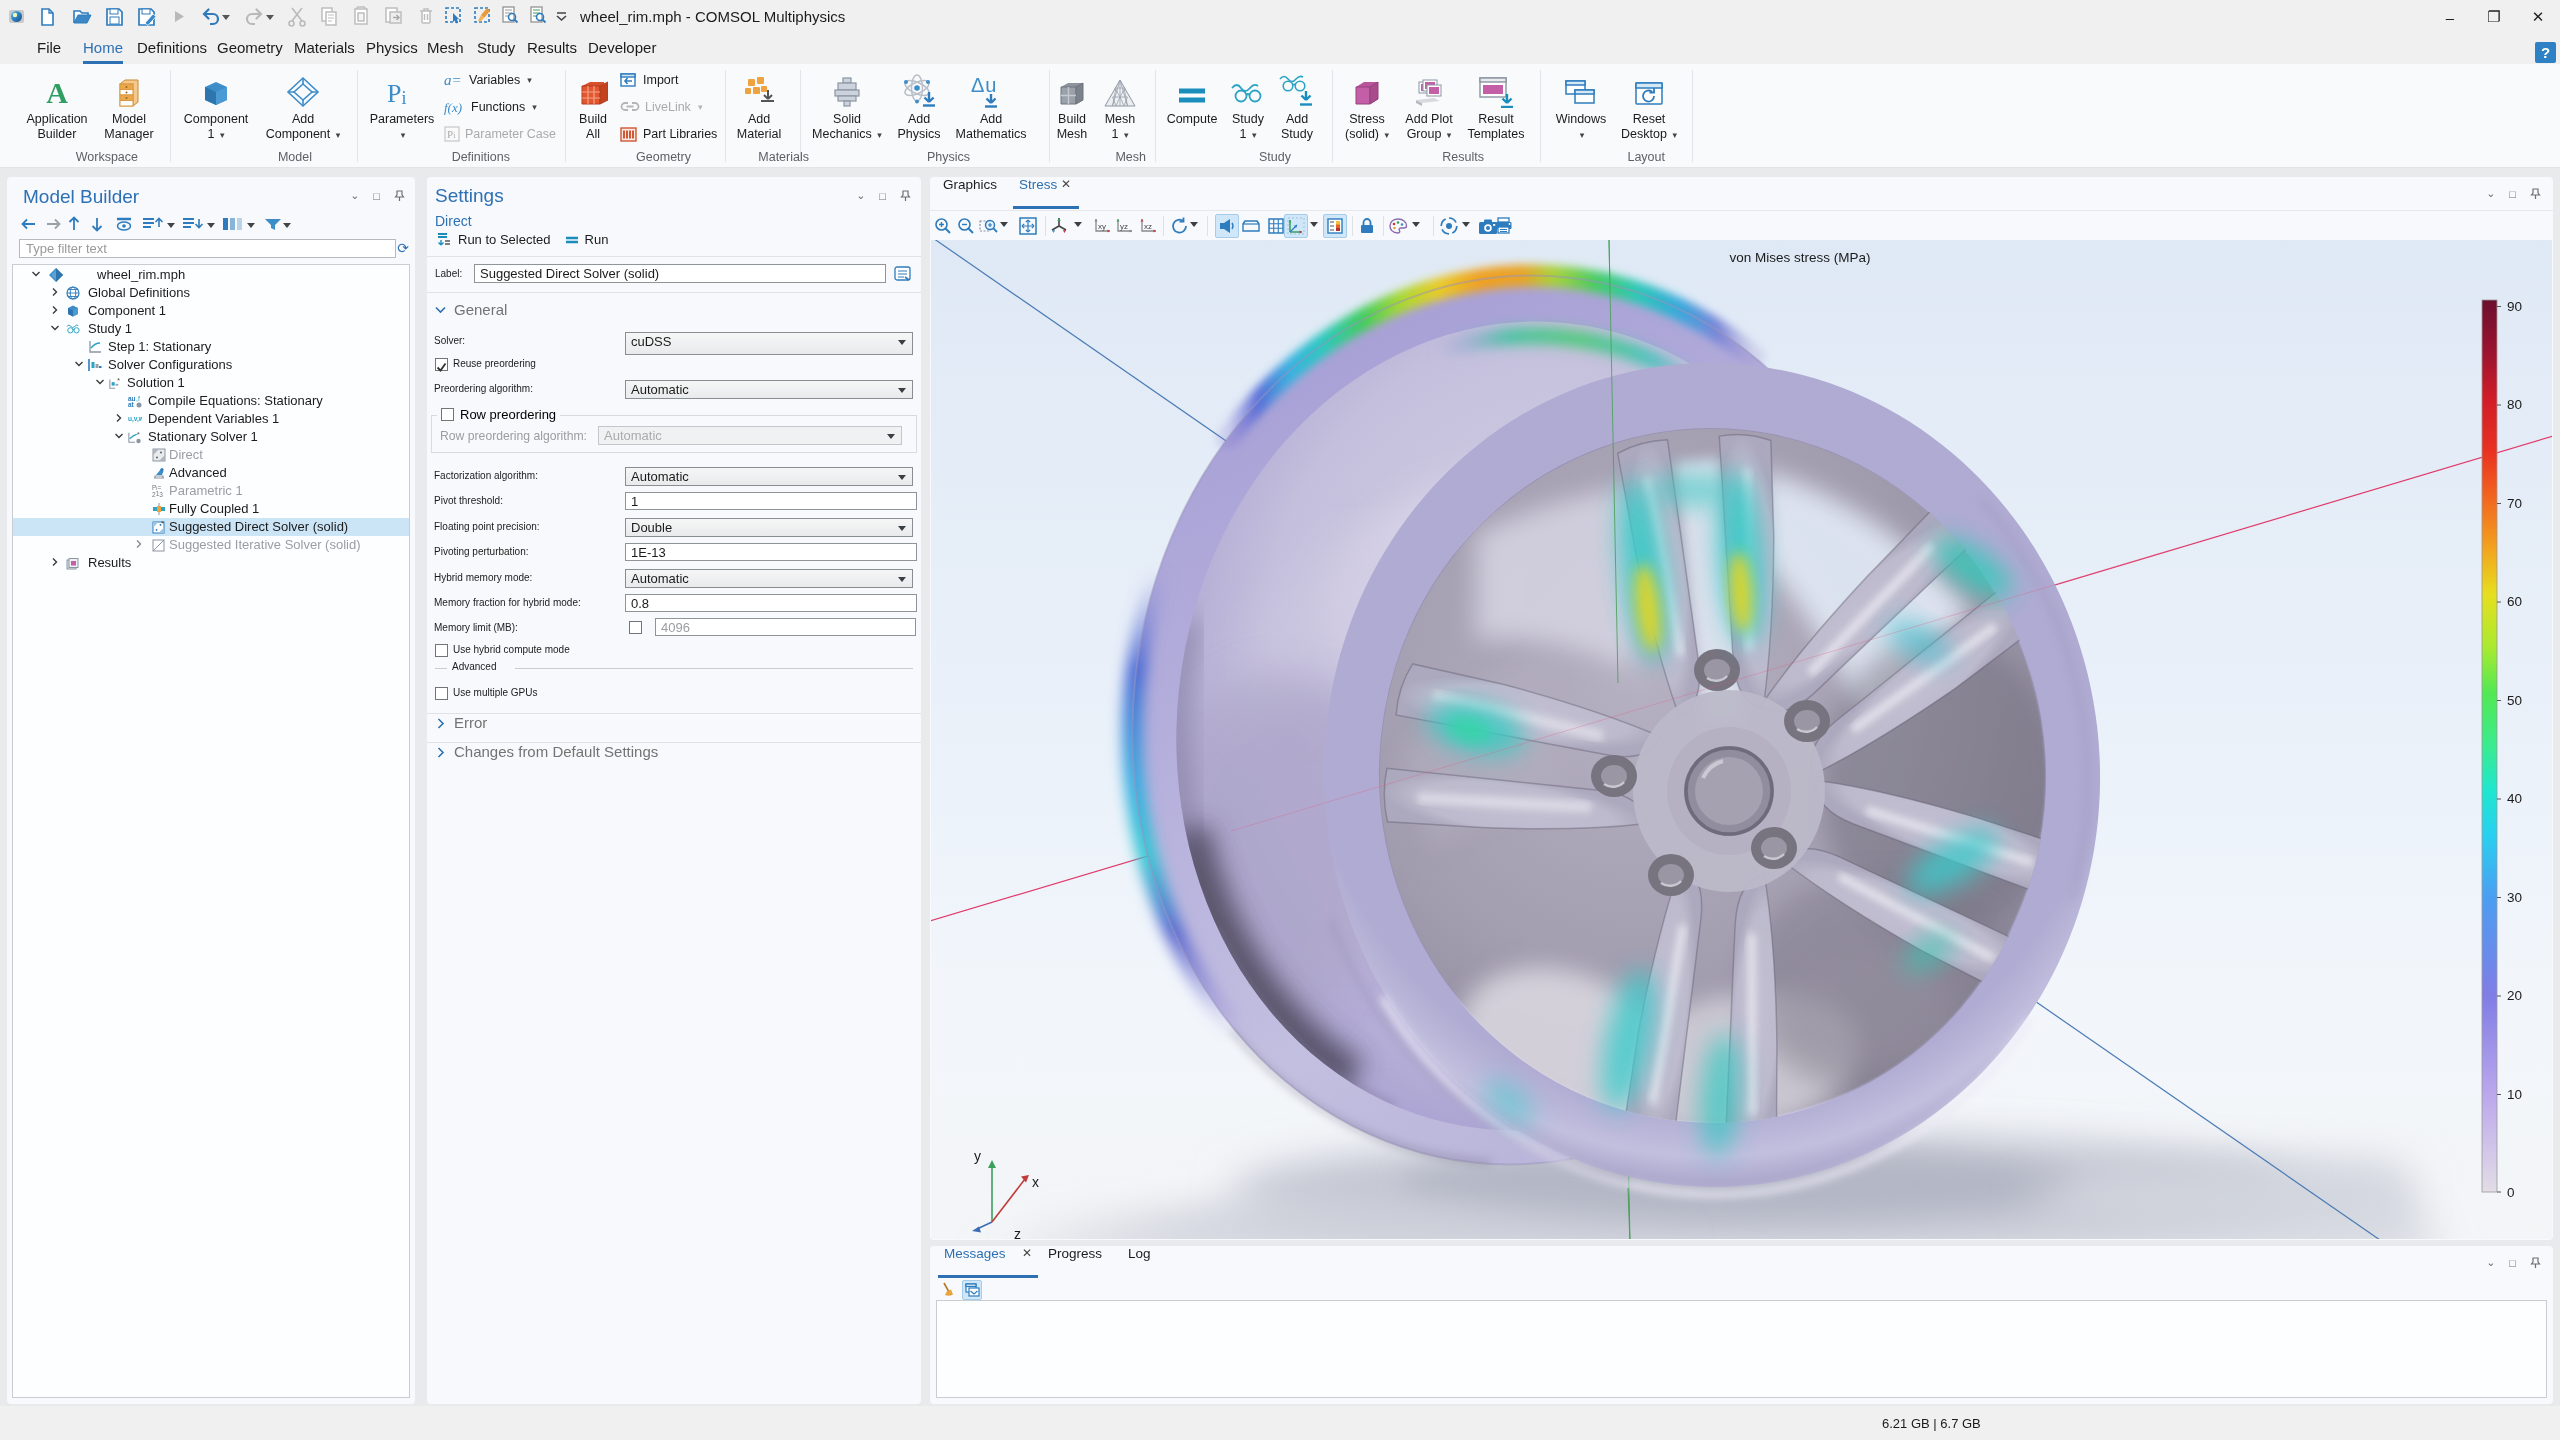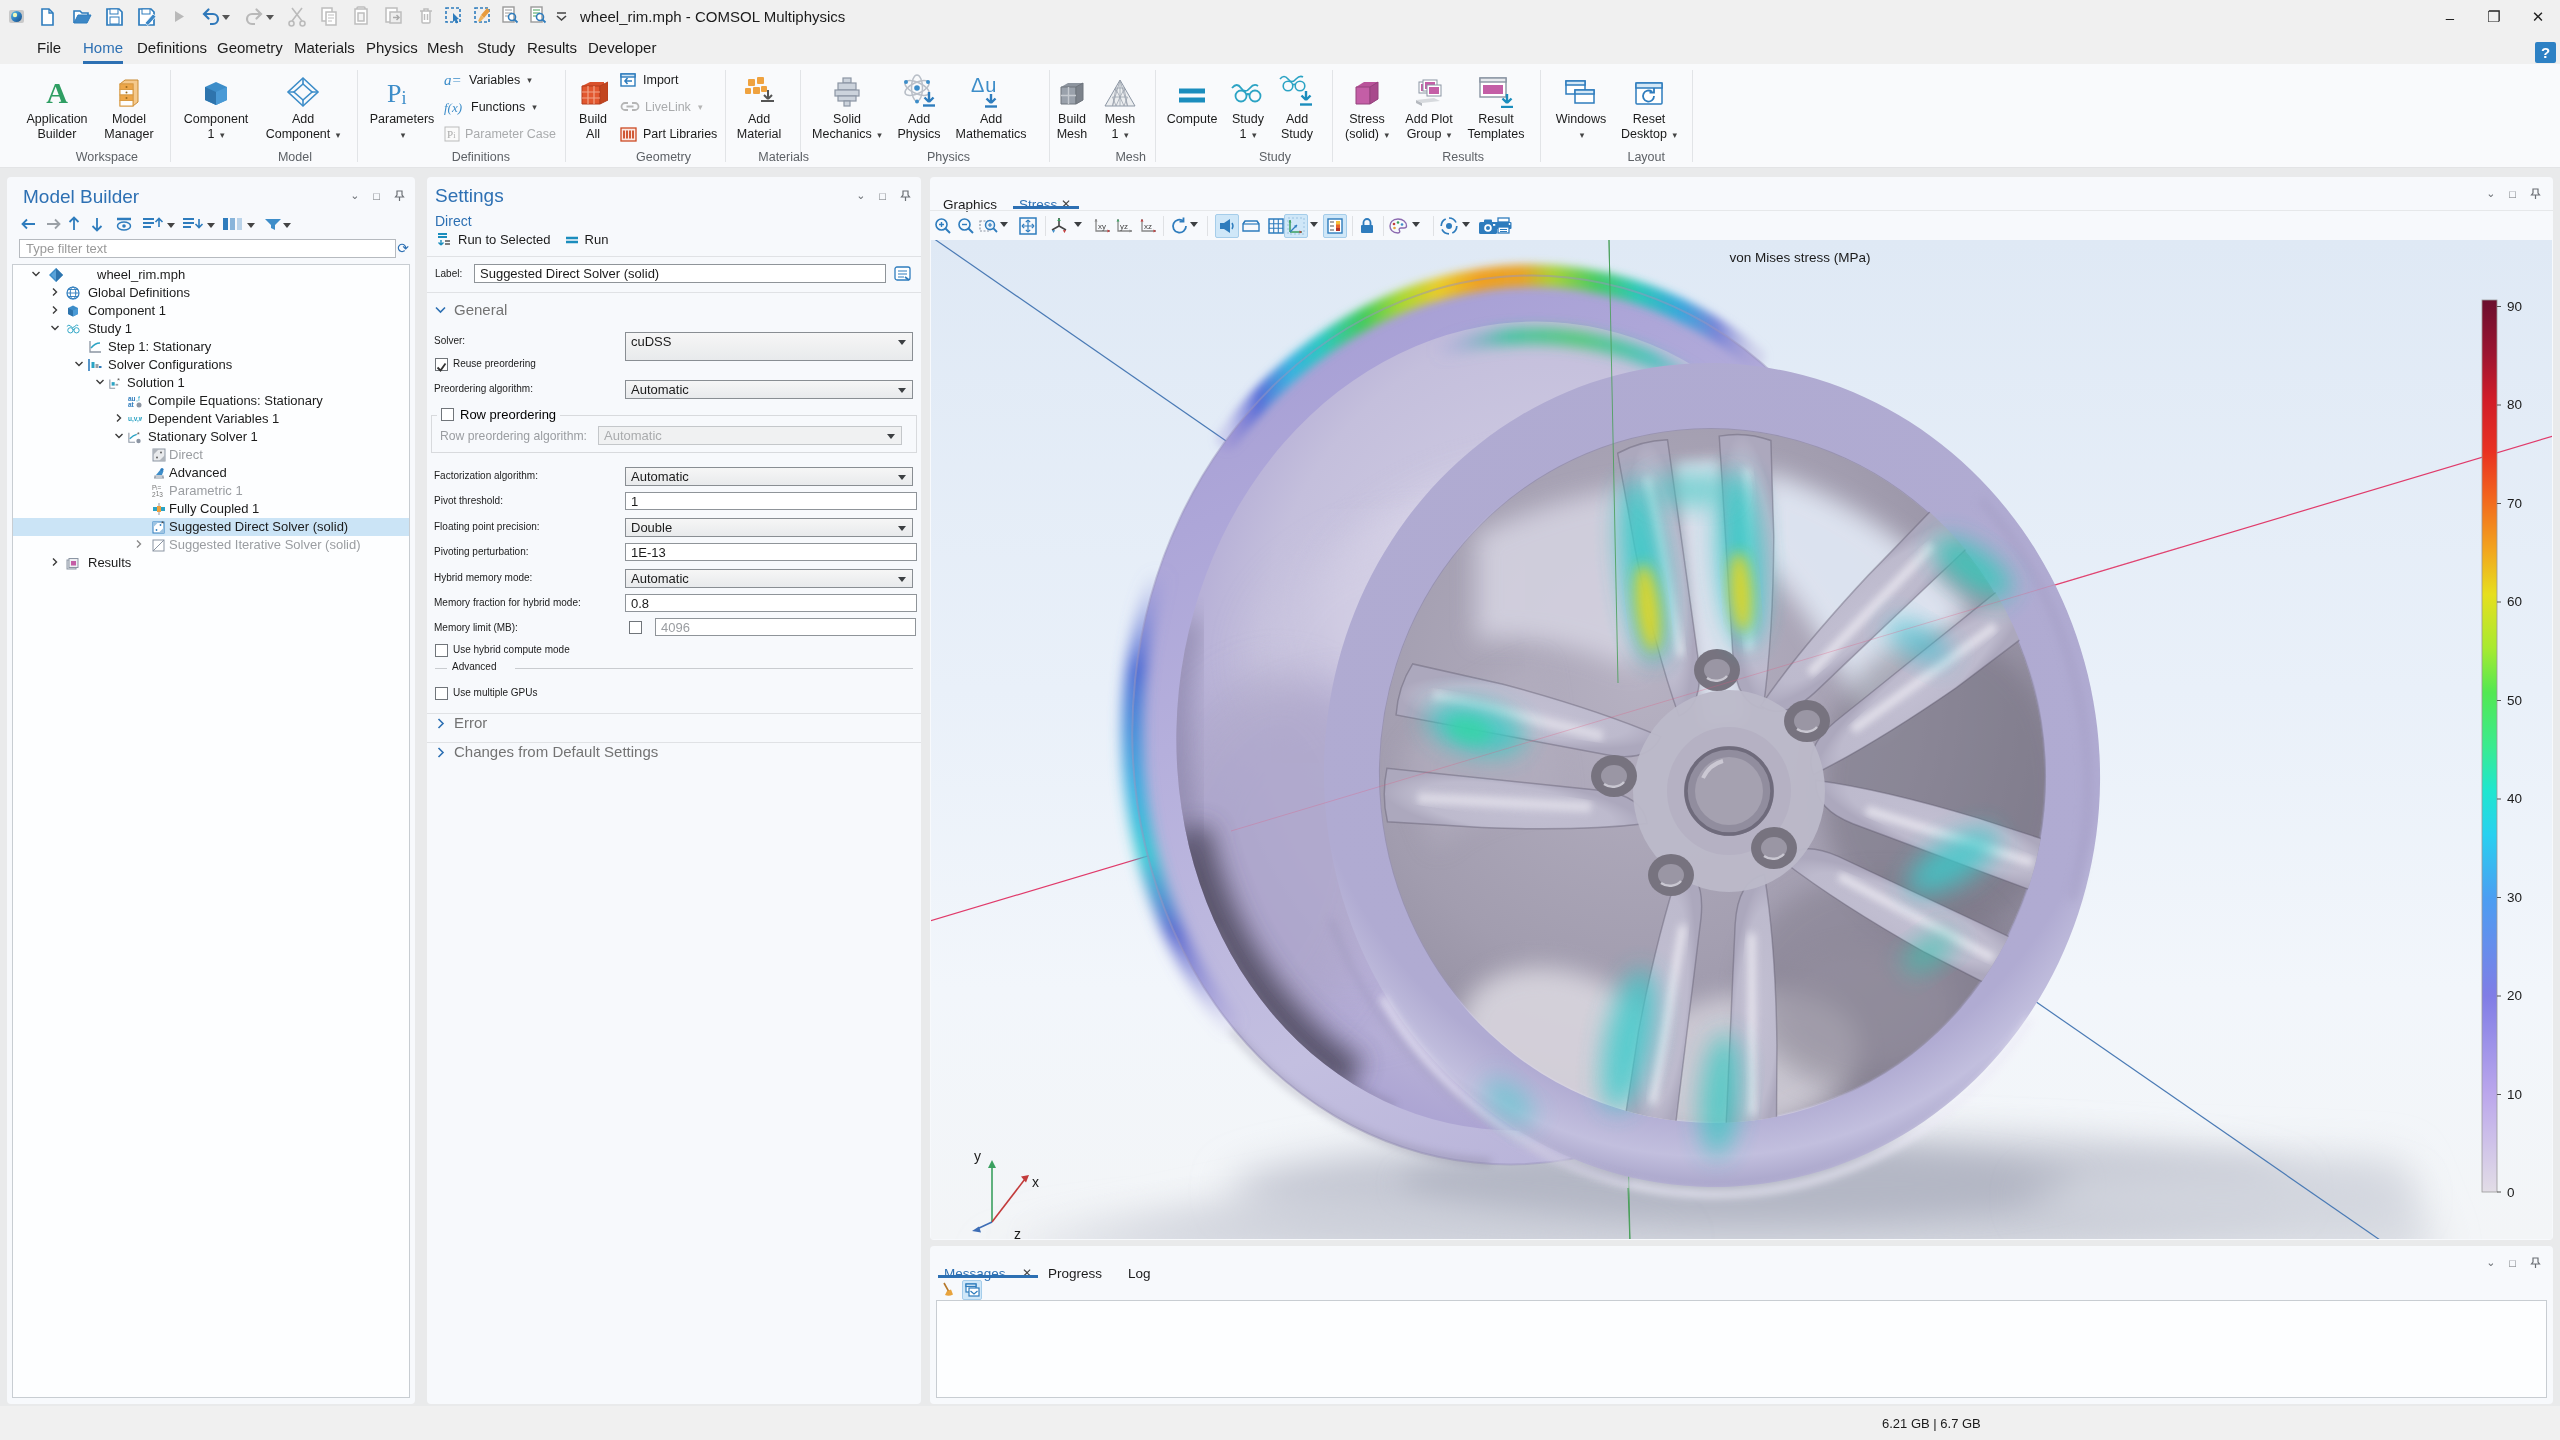--- a/index.html
+++ b/index.html
@@ -49,7 +49,7 @@
 
 #graphics { left:930px; top:177px; width:1623px; height:1063px; }
 #messages { left:930px; top:1246px; width:1623px; height:158px; }
-.tab { position:absolute; top:20px; font-size:13.5px; color:#1b1b1b; }
+.tab { position:absolute; top:0; font-size:13.5px; color:#1b1b1b; }
 .tab.active { color:#2d70b3; }
 .tabline { position:absolute; height:3px; background:#2d70b3; }
 #gtoolbar { position:absolute; left:0; top:33px; width:1623px; height:30px; border-top:1px solid #e6e8ea; }

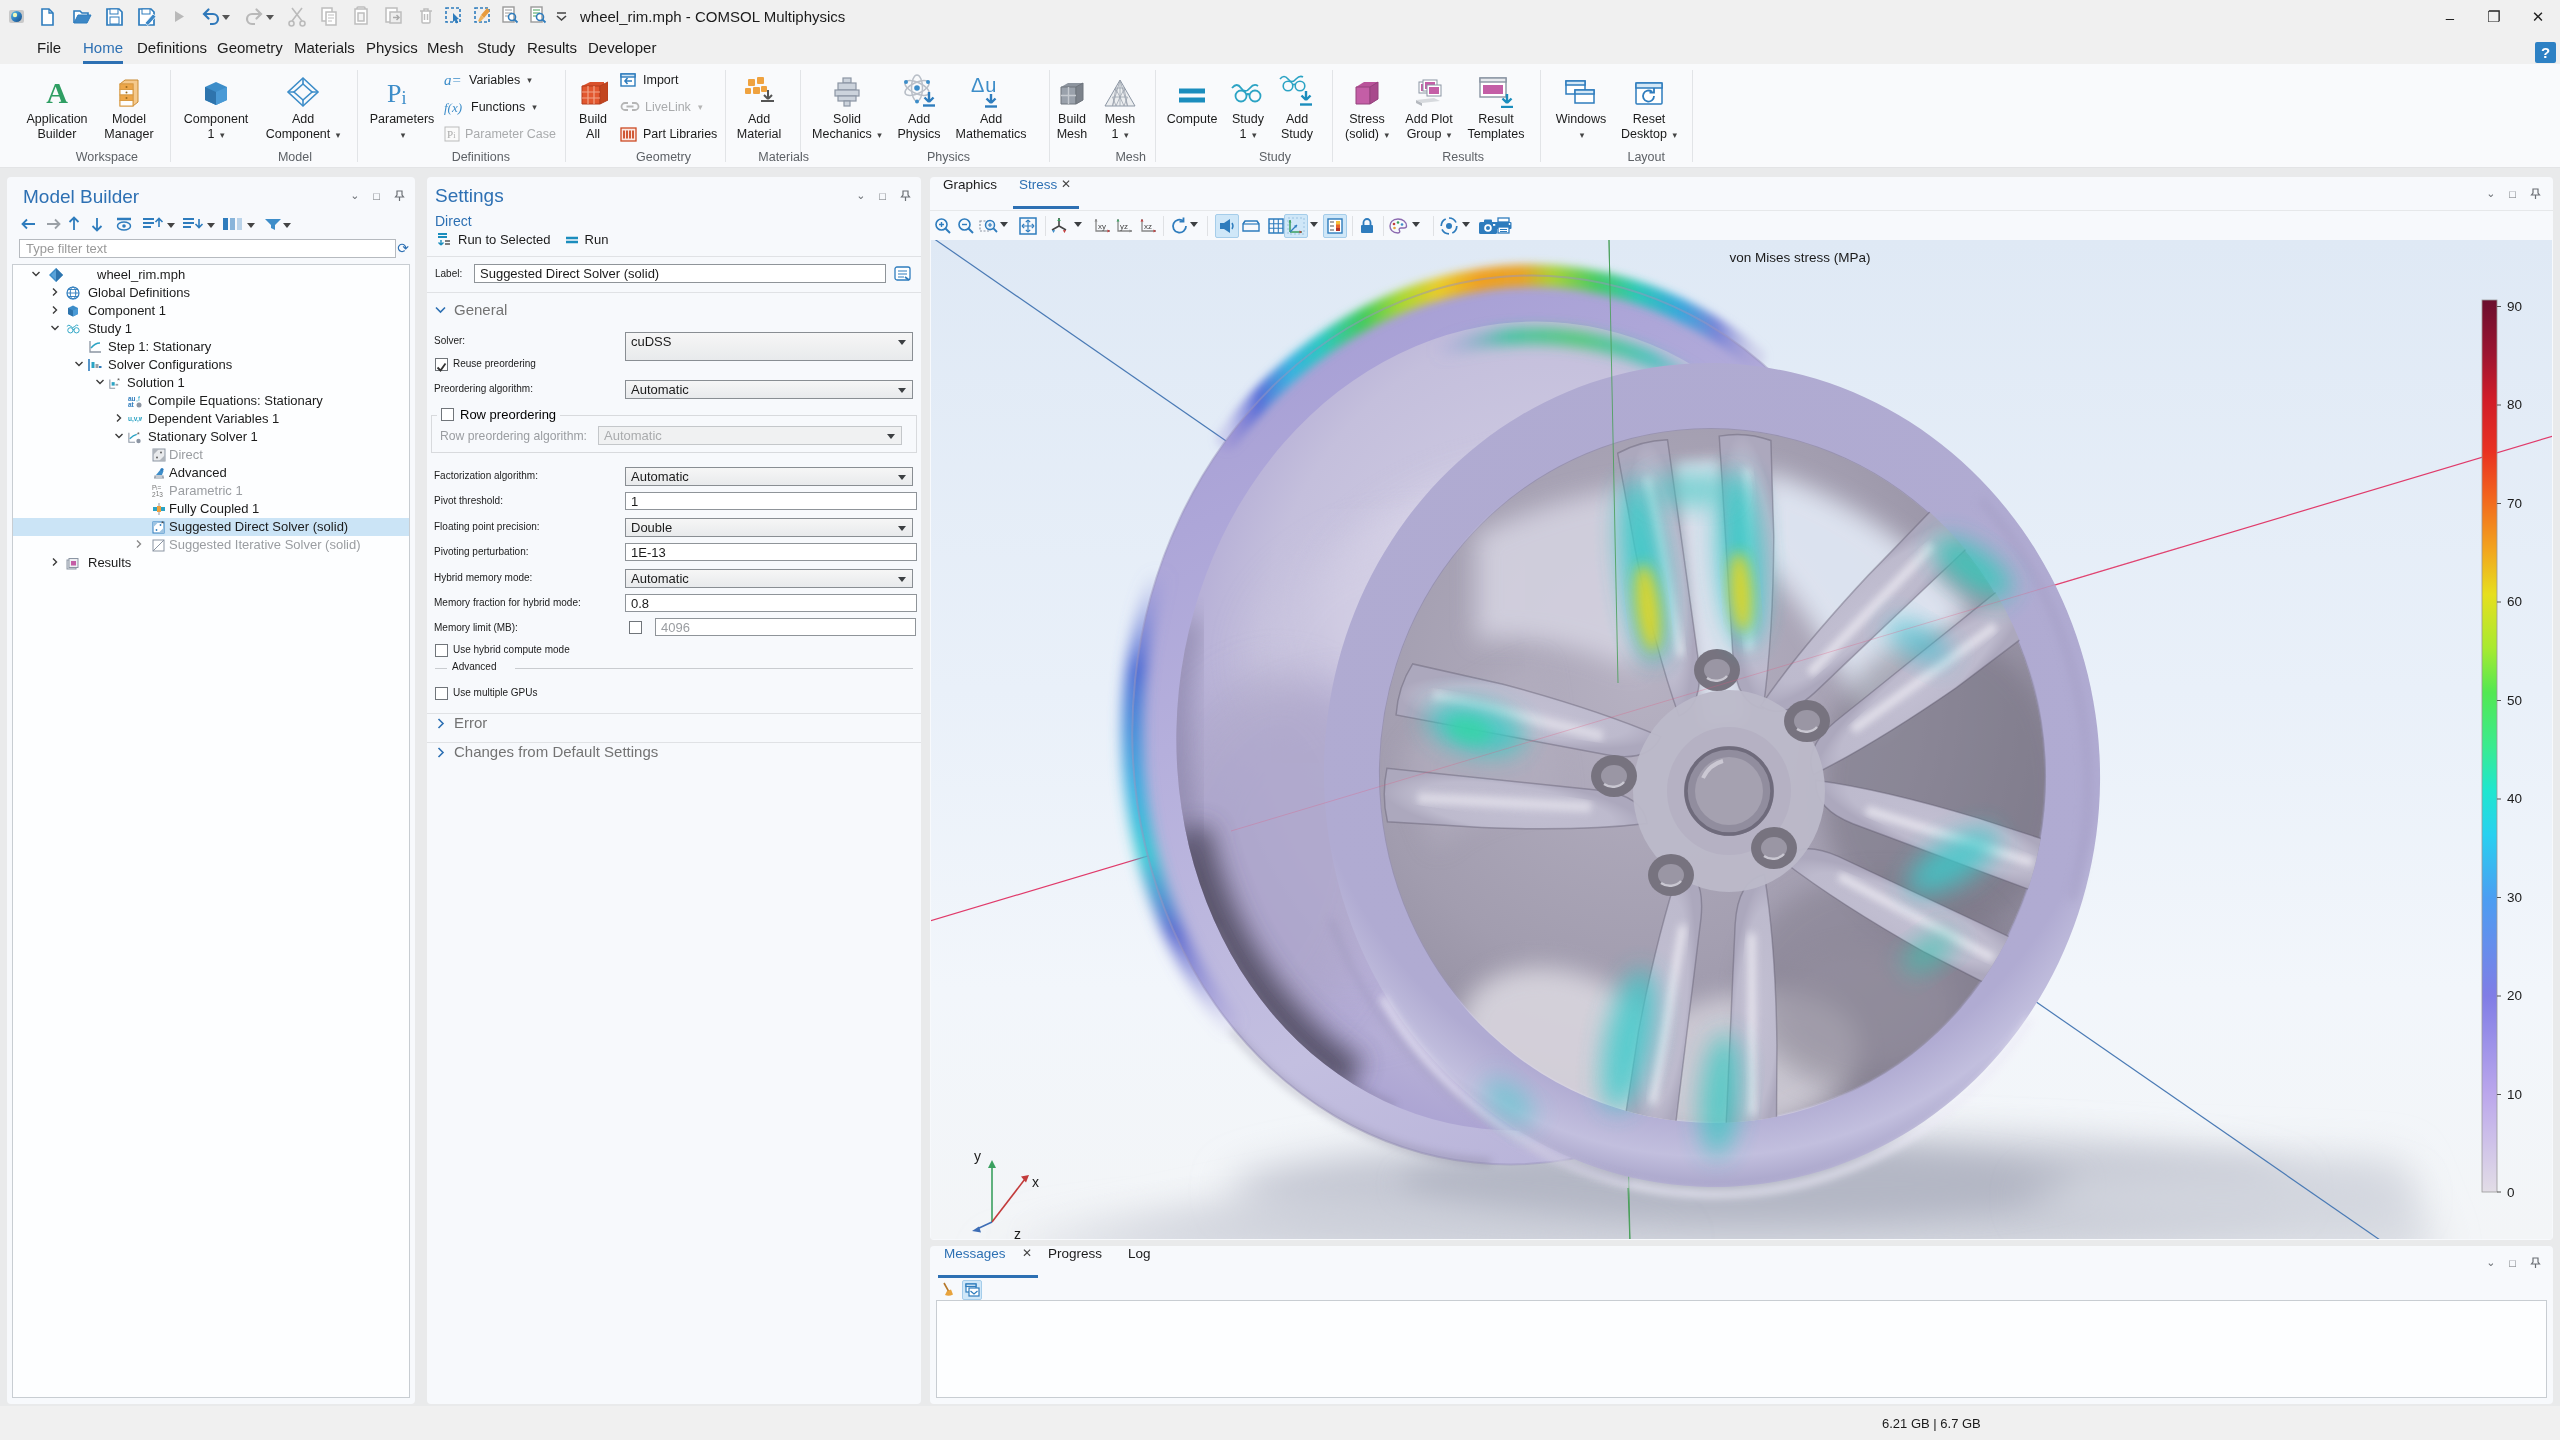--- a/index.html
+++ b/index.html
@@ -684,7 +684,7 @@
       </svg>
     <div class="sechead" style="left:27px;top:124px;">General</div>
     <div class="slabel" style="left:7px;top:158px;">Solver:</div>
-    <div class="sdrop" style="left:198px;top:155px;width:288px;height:29px;">cuDSS</div>
+    <div class="sdrop" style="left:198px;top:155px;width:288px;height:23px;">cuDSS</div>
     <div class="cb" style="left:8px;top:181px;"><svg width="11" height="11" viewBox="0 0 11 11">
           <path d="M1.5 5.5 L4.5 8.5 L9.5 1.5" stroke="#333" stroke-width="1.8" fill="none"></path>
         </svg></div>

